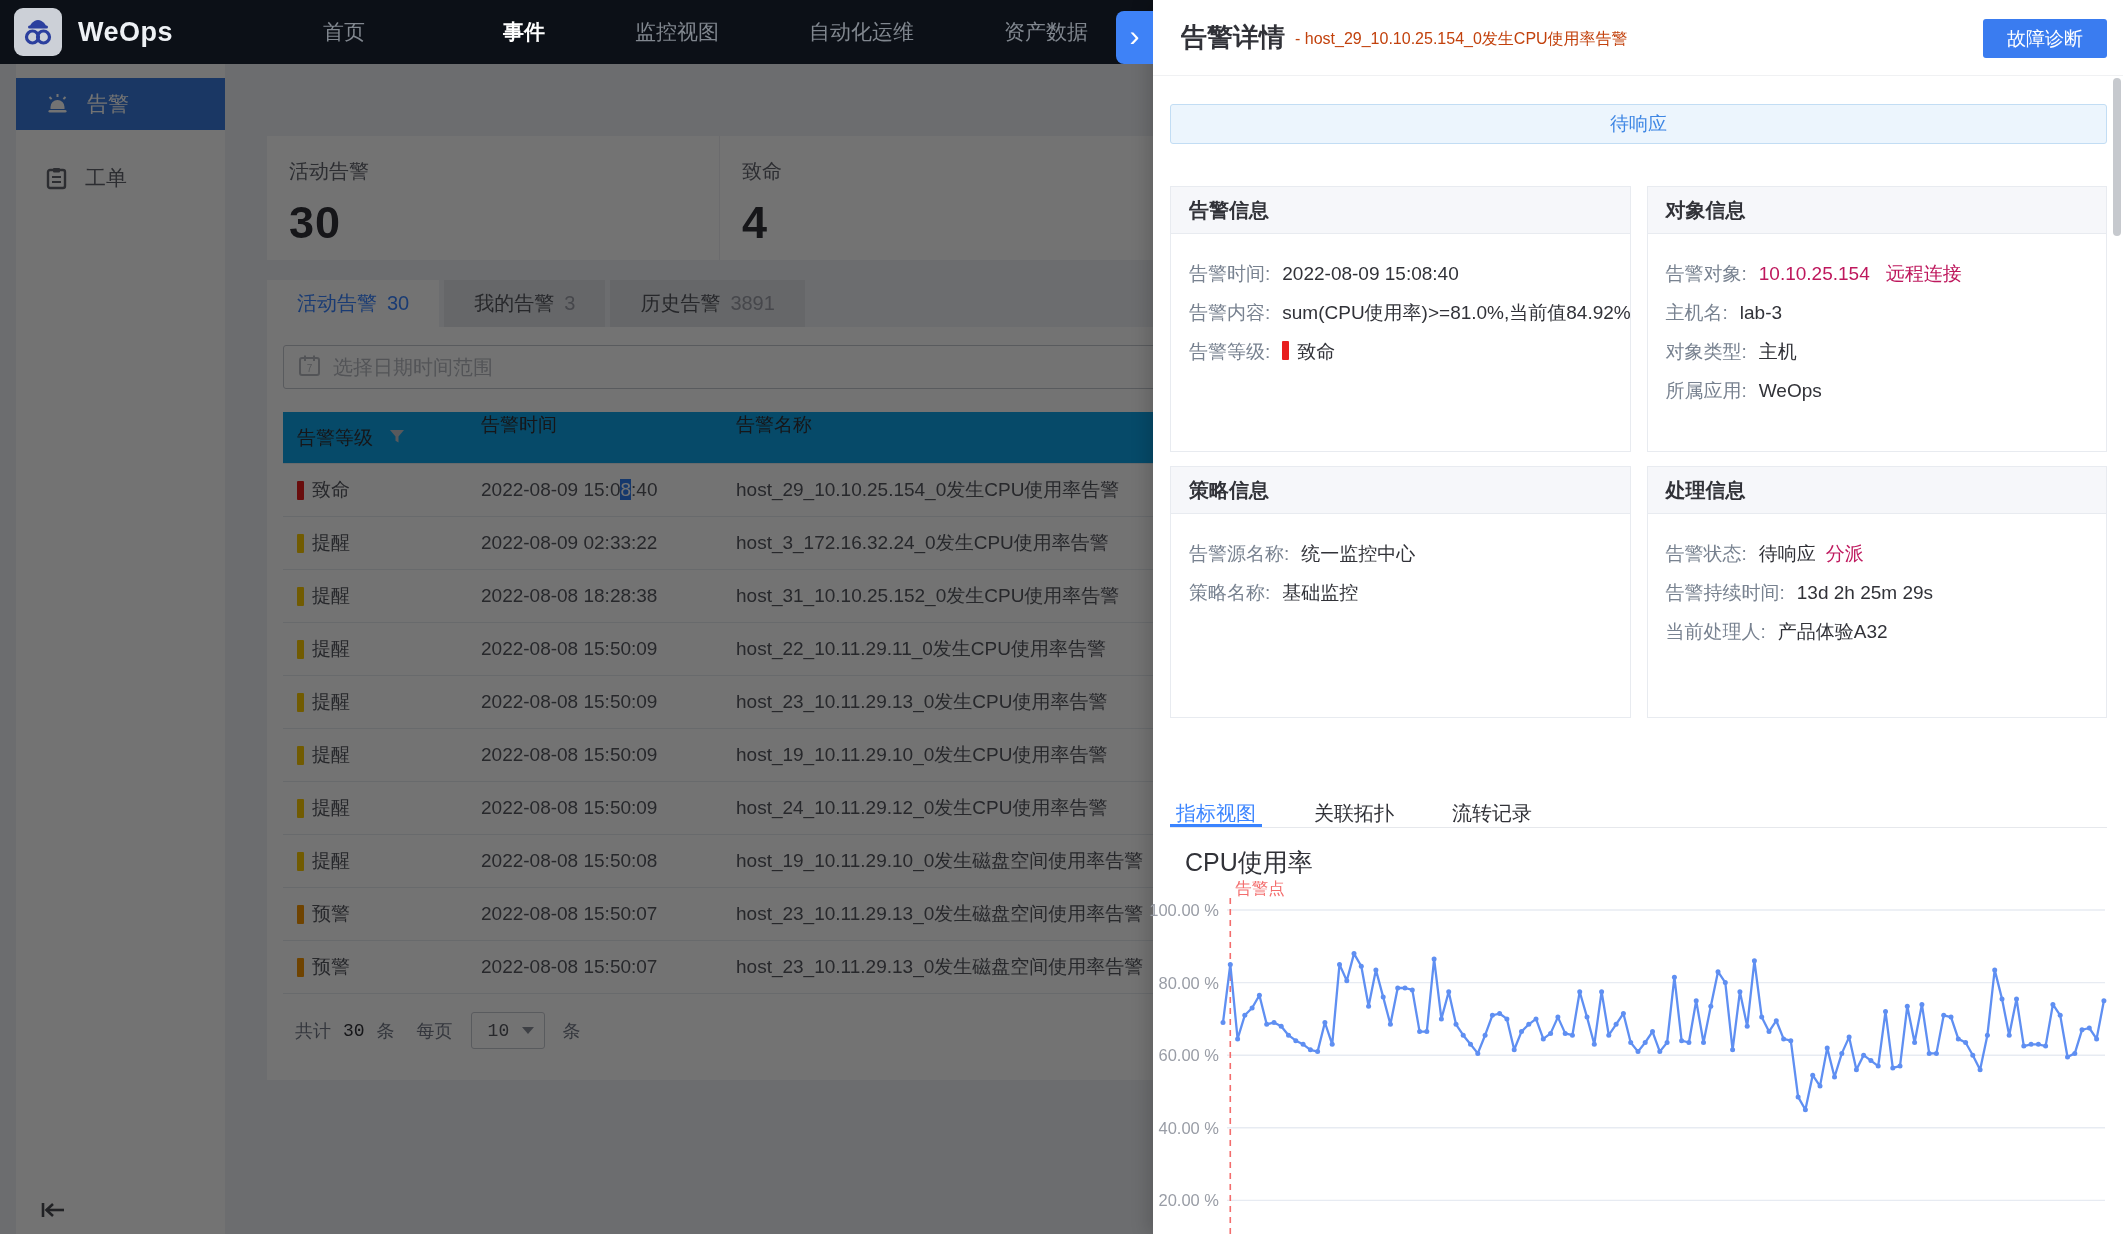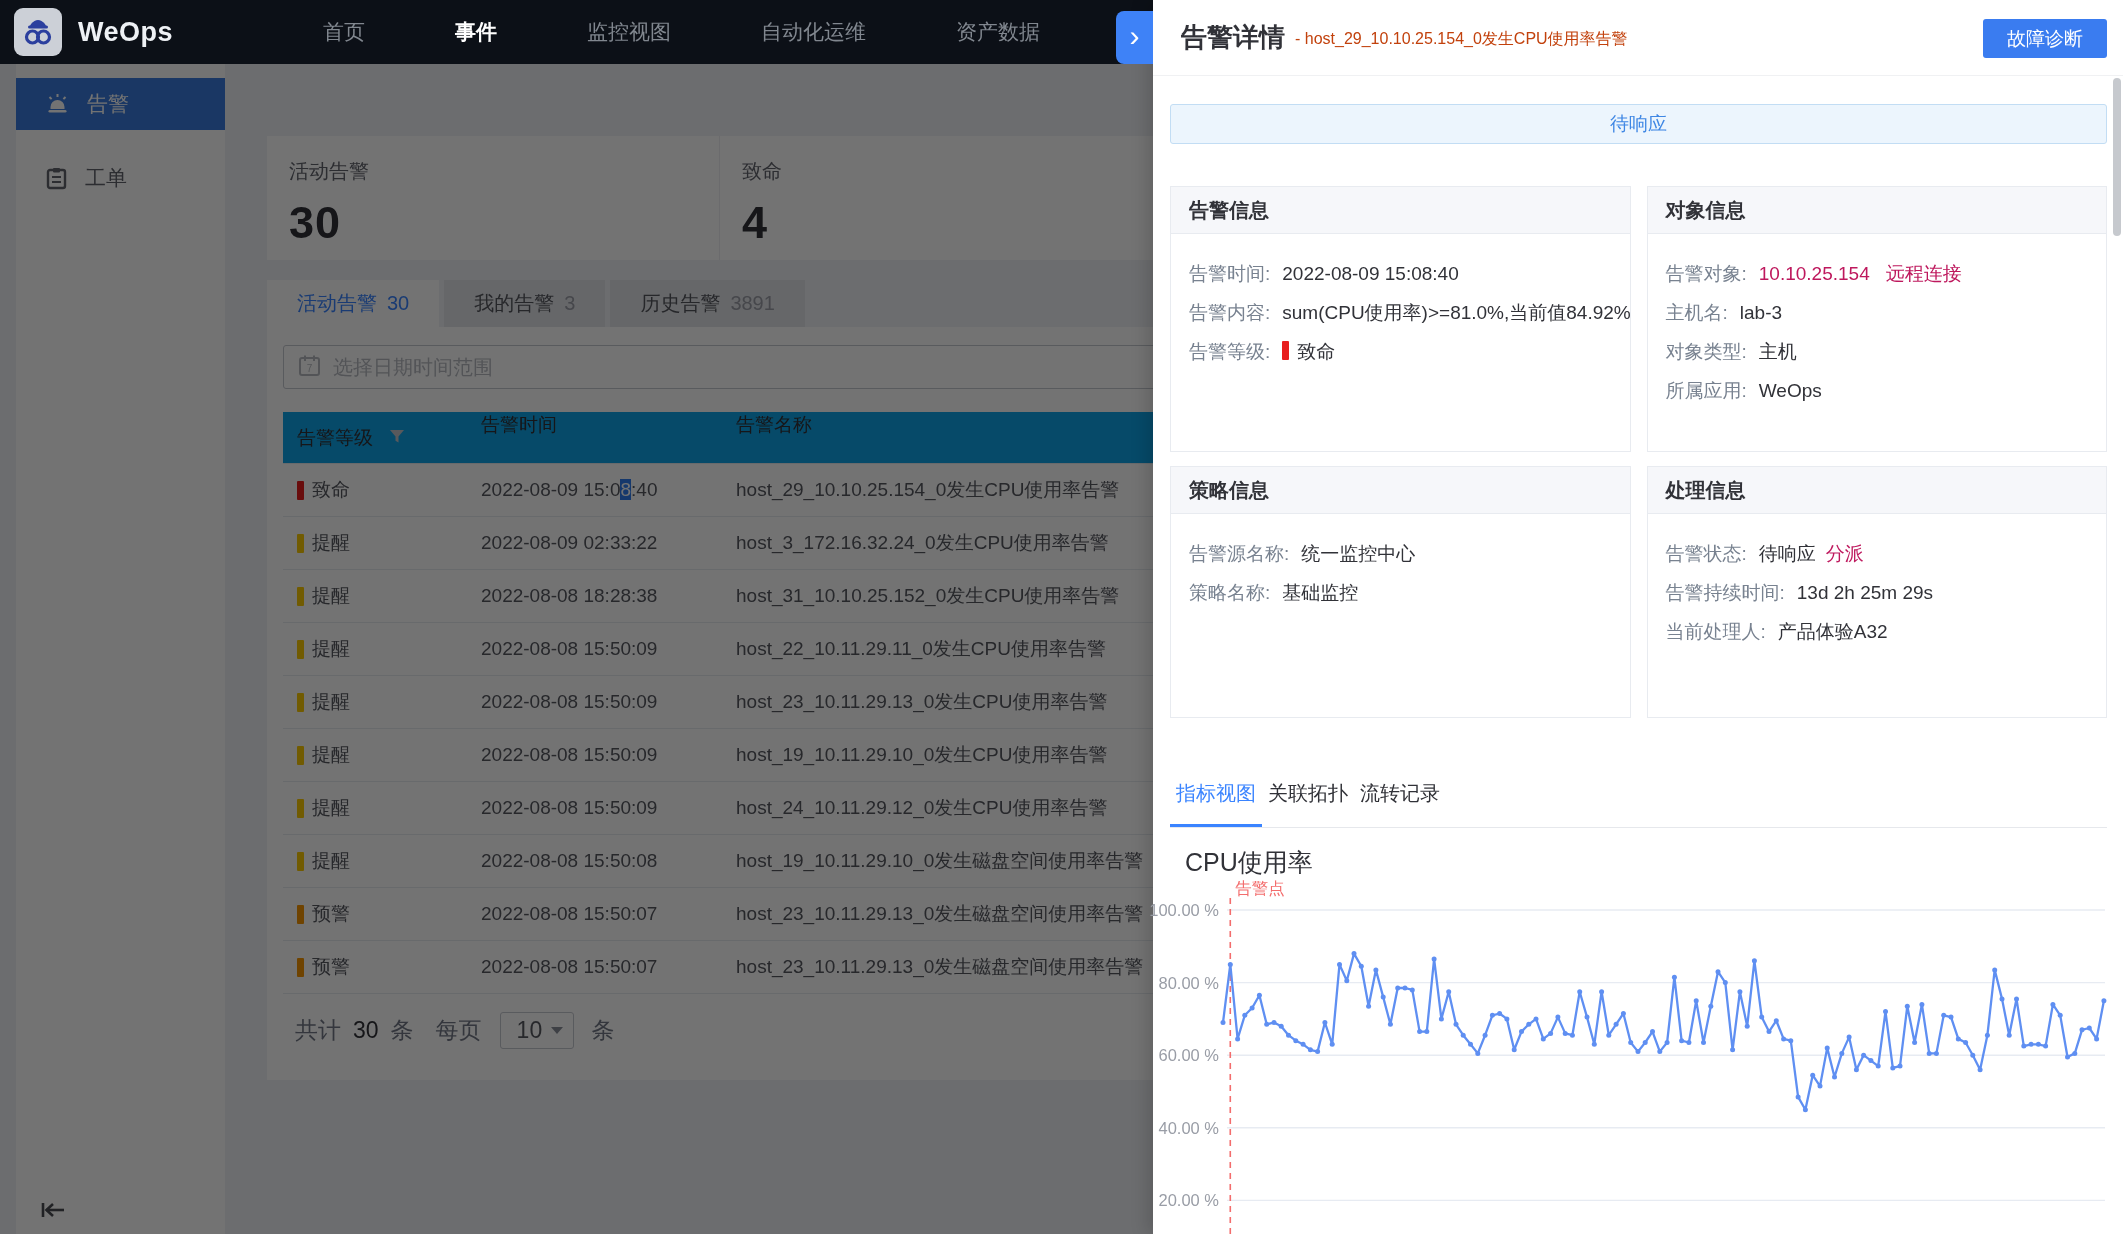--- a/index.html
+++ b/index.html
@@ -12,7 +12,7 @@
   .brand { color:#eef1f5; font-size:27px; font-weight:bold; margin-left:16px; letter-spacing:.5px; }
   .nav-items { display:flex; margin-left:150px; gap:90px; }
   .nav-item { font-size:21px; color:#81878f; cursor:pointer; white-space:nowrap; }
-  .nav-item.active { color:#ffffff; font-weight:bold; }
+  .nav-item.active { color:#ffffff; font-weight:bold;margin-left:48px; }
 
   
   .sidebar { position:absolute; left:0; top:64px; width:225px; height:1170px; background:#ffffff; z-index:20;margin-left:16px; }

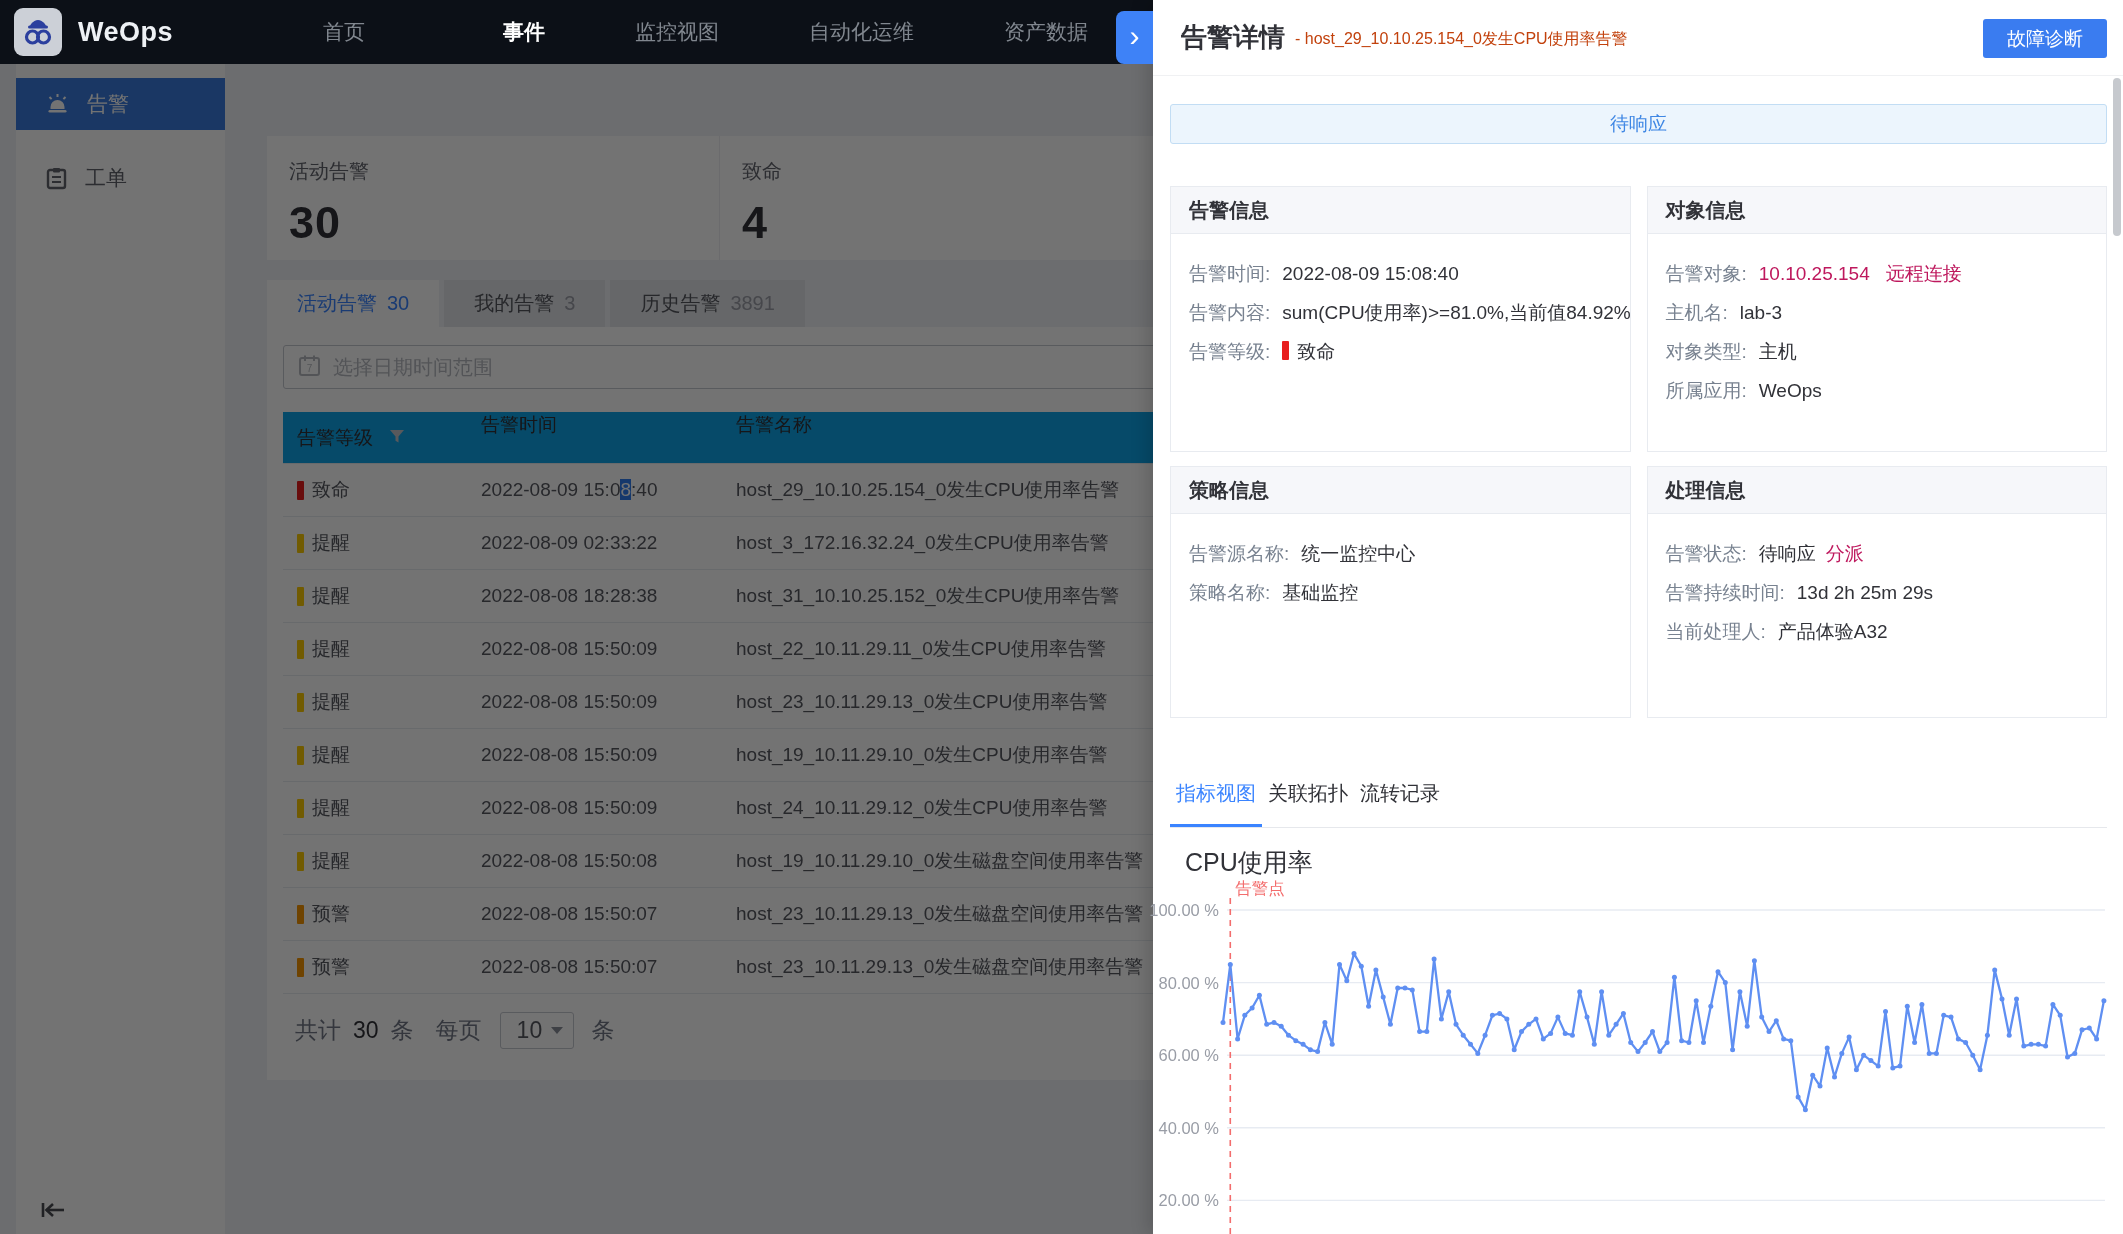--- a/index.html
+++ b/index.html
@@ -77,7 +77,7 @@
   .crow .lbl { color:#788290; margin-right:12px; }
   .crow a { color:#be185d; text-decoration:none; cursor:pointer; margin-right:16px; }
   .crow .sev-bar { margin-right:8px; vertical-align:-2px; }
-  .d-tabs { position:absolute; left:17px; right:16px; top:772px; display:flex; border-bottom:1px solid #e6e8ec; height:56px; }
+  .d-tabs { position:absolute; left:17px; right:16px; top:772px; display:flex; gap:46px; border-bottom:1px solid #e6e8ec; height:56px;align-items:flex-end; }
   .d-tab { font-size:20px; color:#313238; padding:8px 6px 0 6px; cursor:pointer; position:relative; }
   .d-tab.active { color:#3a84ff; }
   .d-tab.active:after { content:""; position:absolute; left:0; right:0; bottom:0; height:3px; background:#3a84ff; }

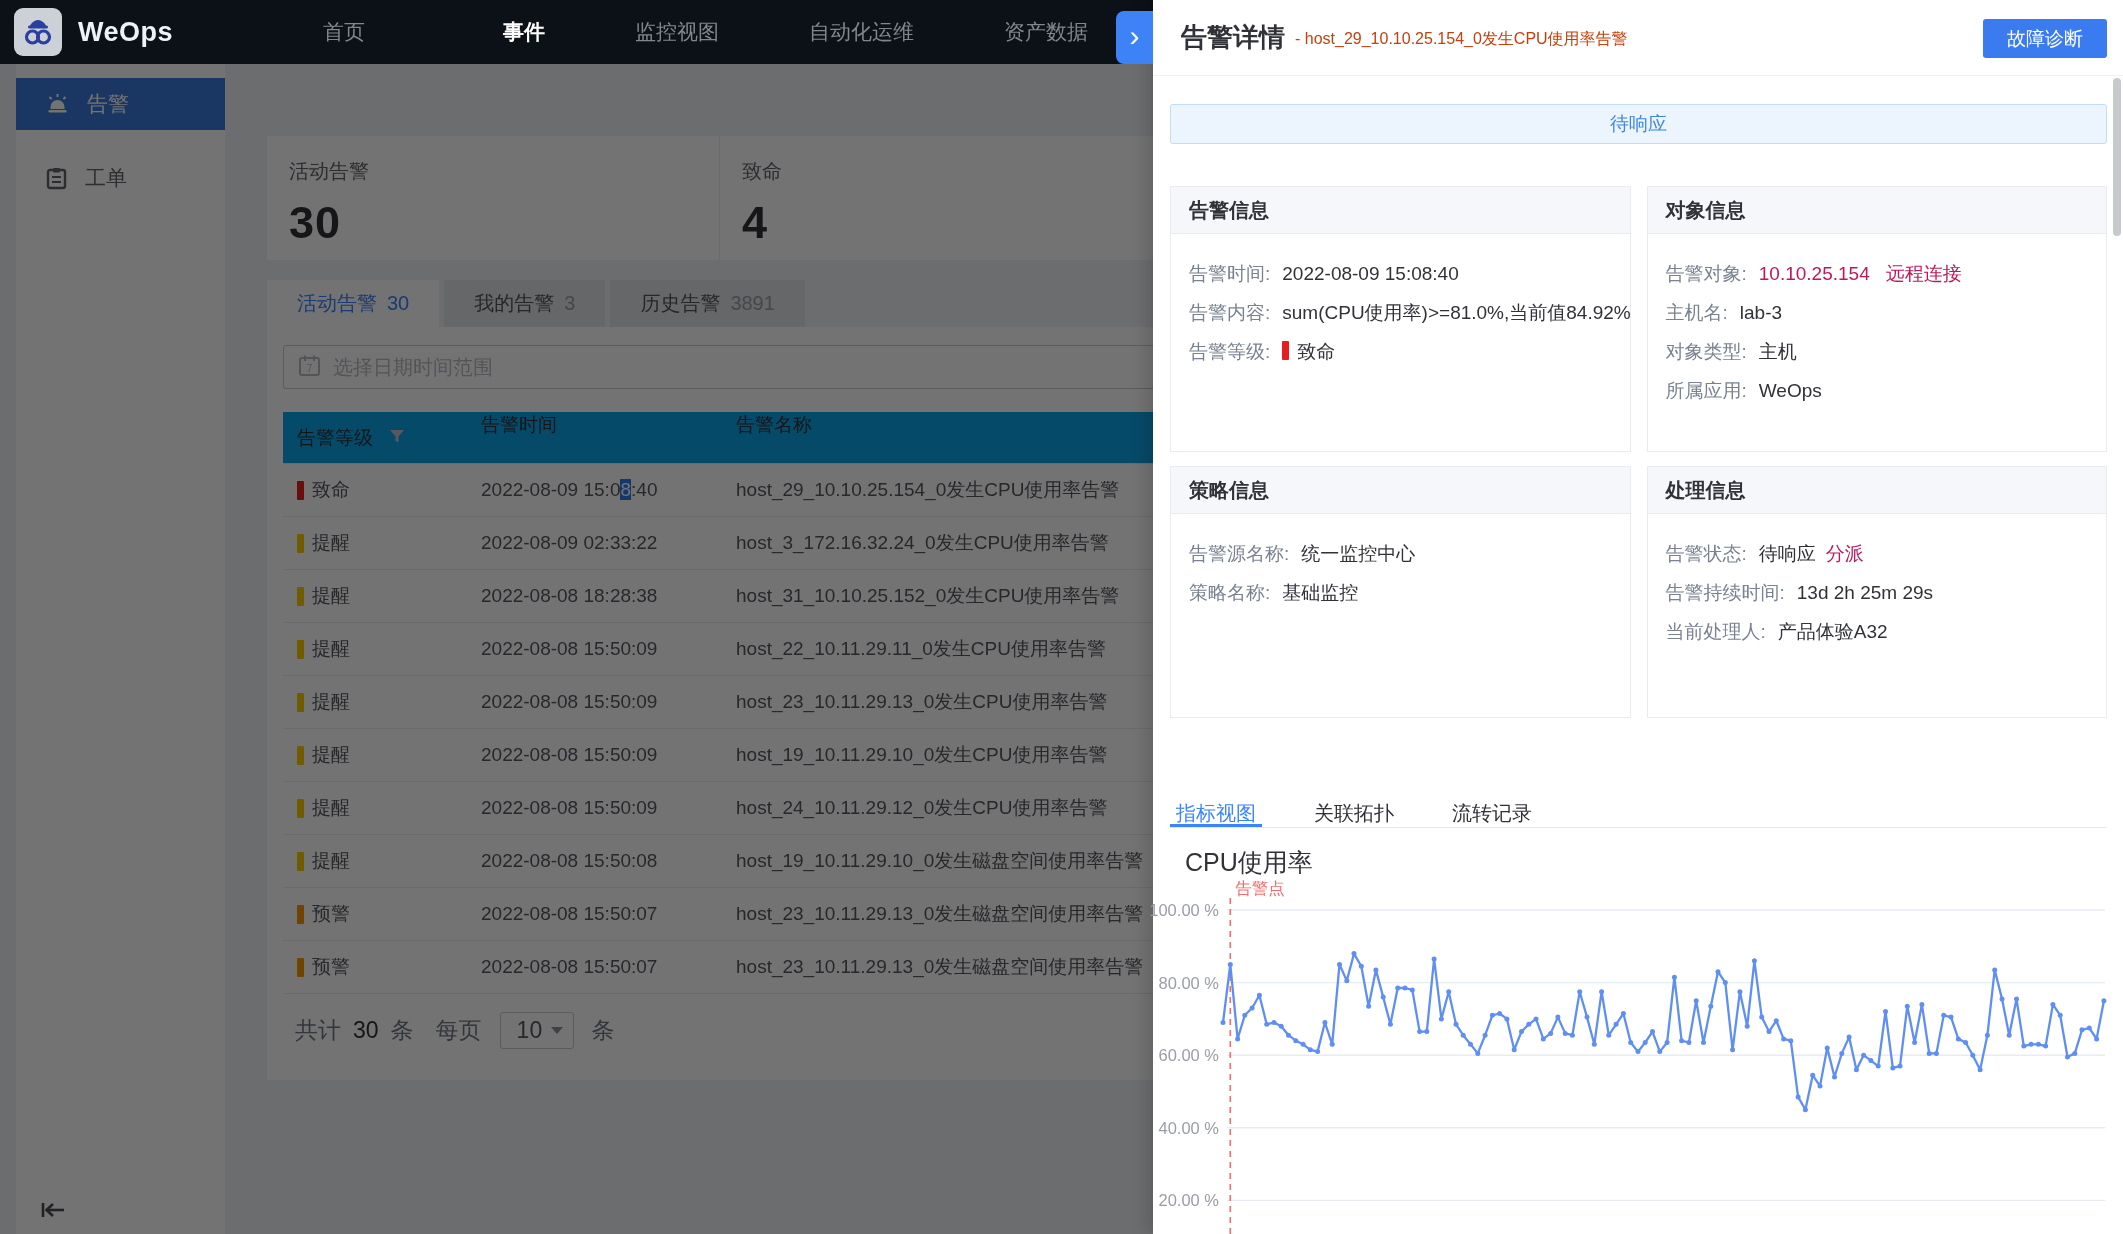--- a/index.html
+++ b/index.html
@@ -53,7 +53,7 @@
   .sel { background:#2f7df0; color:#fff; }
   .funnel { margin-left:8px; }
 
-  .pager { margin-top:18px; display:flex; align-items:center; font-size:23px; color:#737987; gap:8px; padding-left:12px; }
+  .pager { margin-top:18px; display:flex; align-items:center; font-size:18px; color:#737987; gap:8px; padding-left:12px;font-family:Liberation Mono, monospace; }
   .pager b { color:#313238; font-weight:normal; margin:0 4px; }
   .per-select { width:74px; height:37px; border:1px solid #c6c9d0; border-radius:3px; margin:0 10px; display:flex; align-items:center; justify-content:space-between; padding:0 10px 0 16px; cursor:pointer; color:#575961; }
   .per-select .car { width:0; height:0; border-left:6px solid transparent; border-right:6px solid transparent; border-top:7px solid #8a8f99; }

